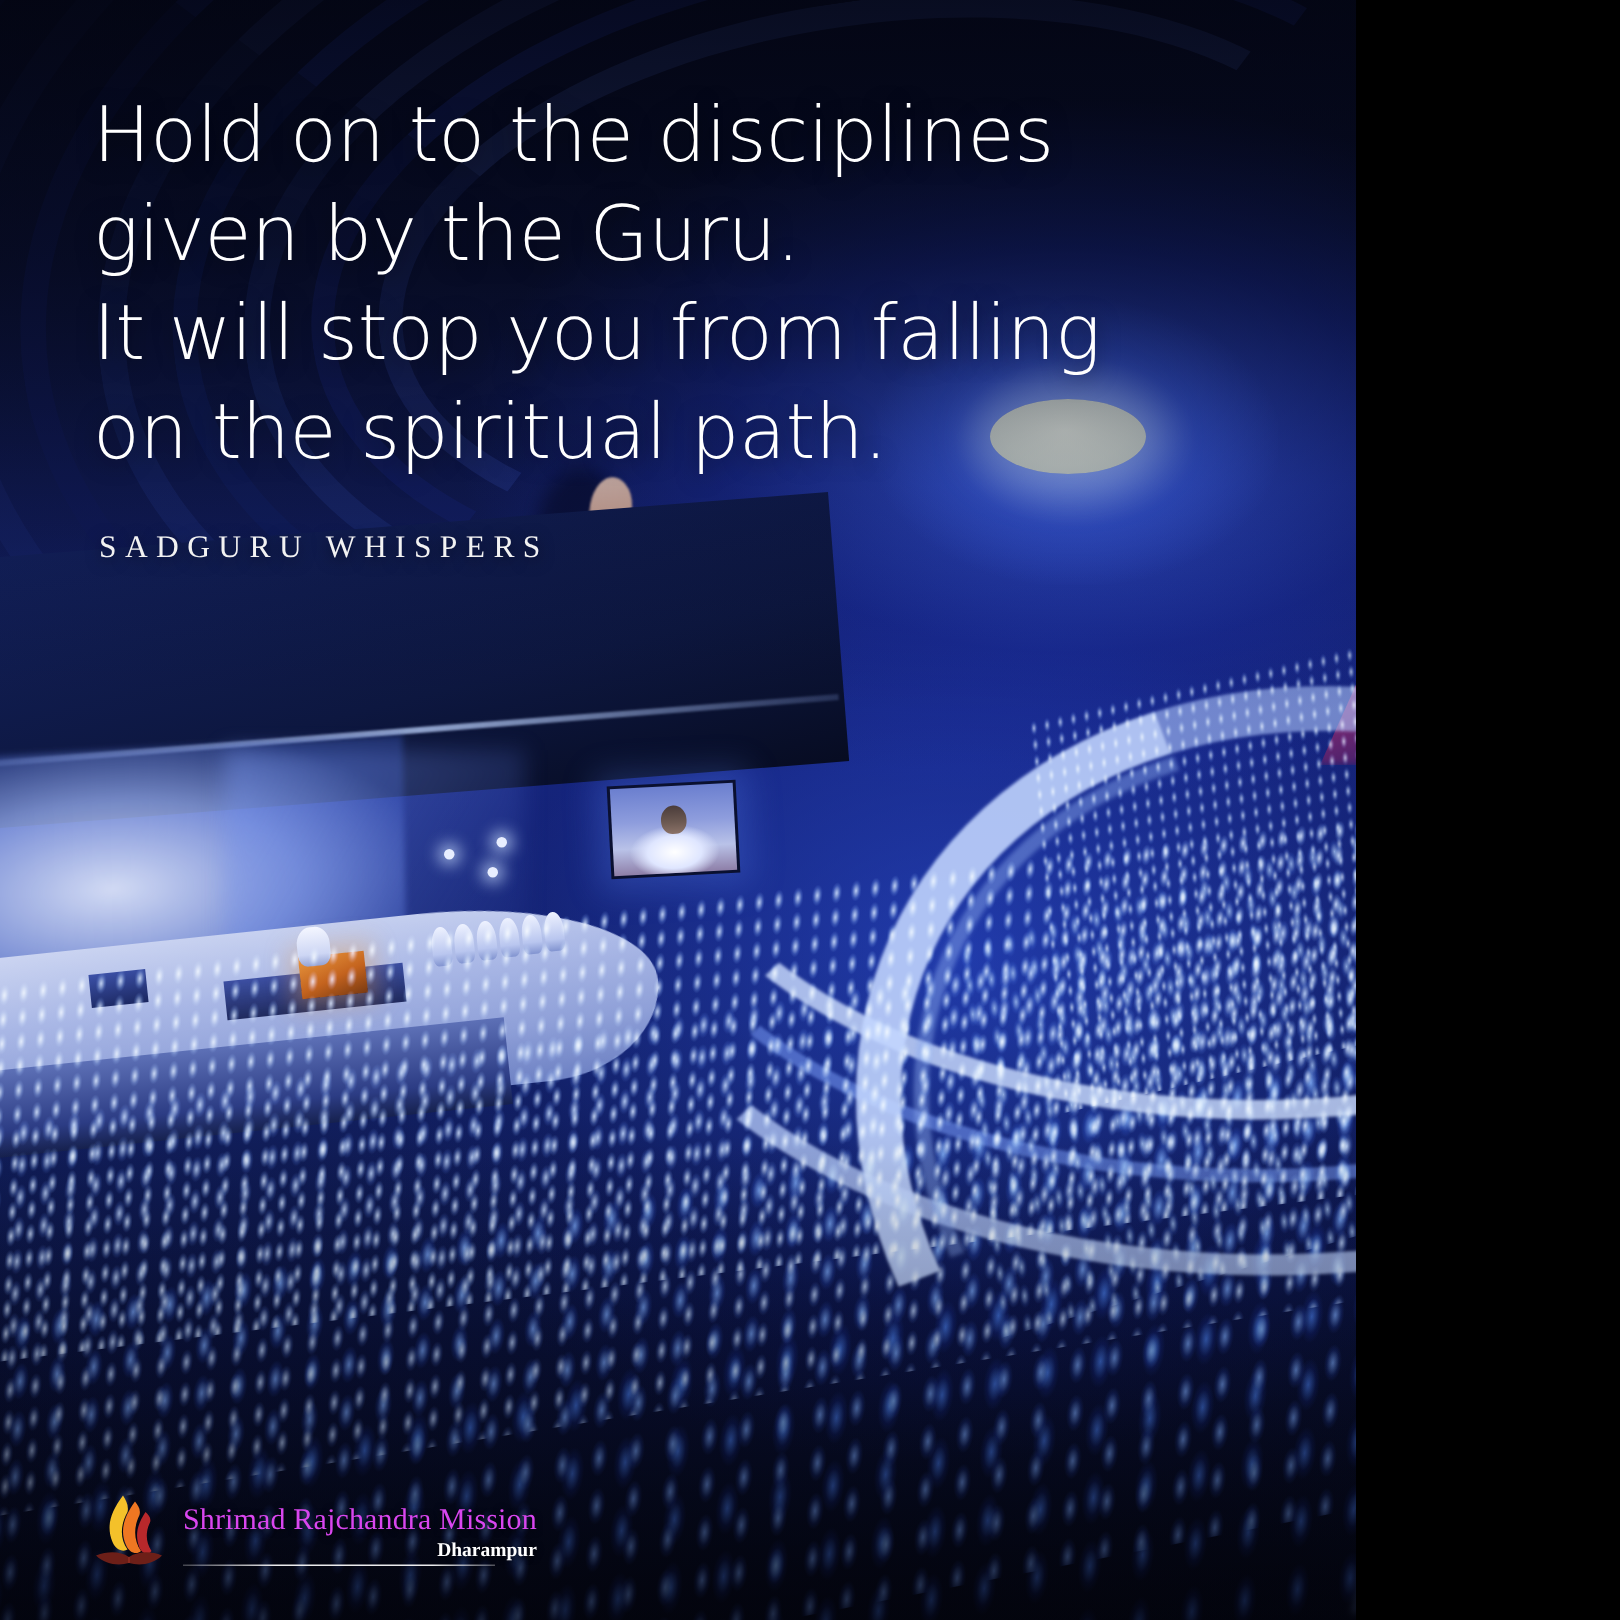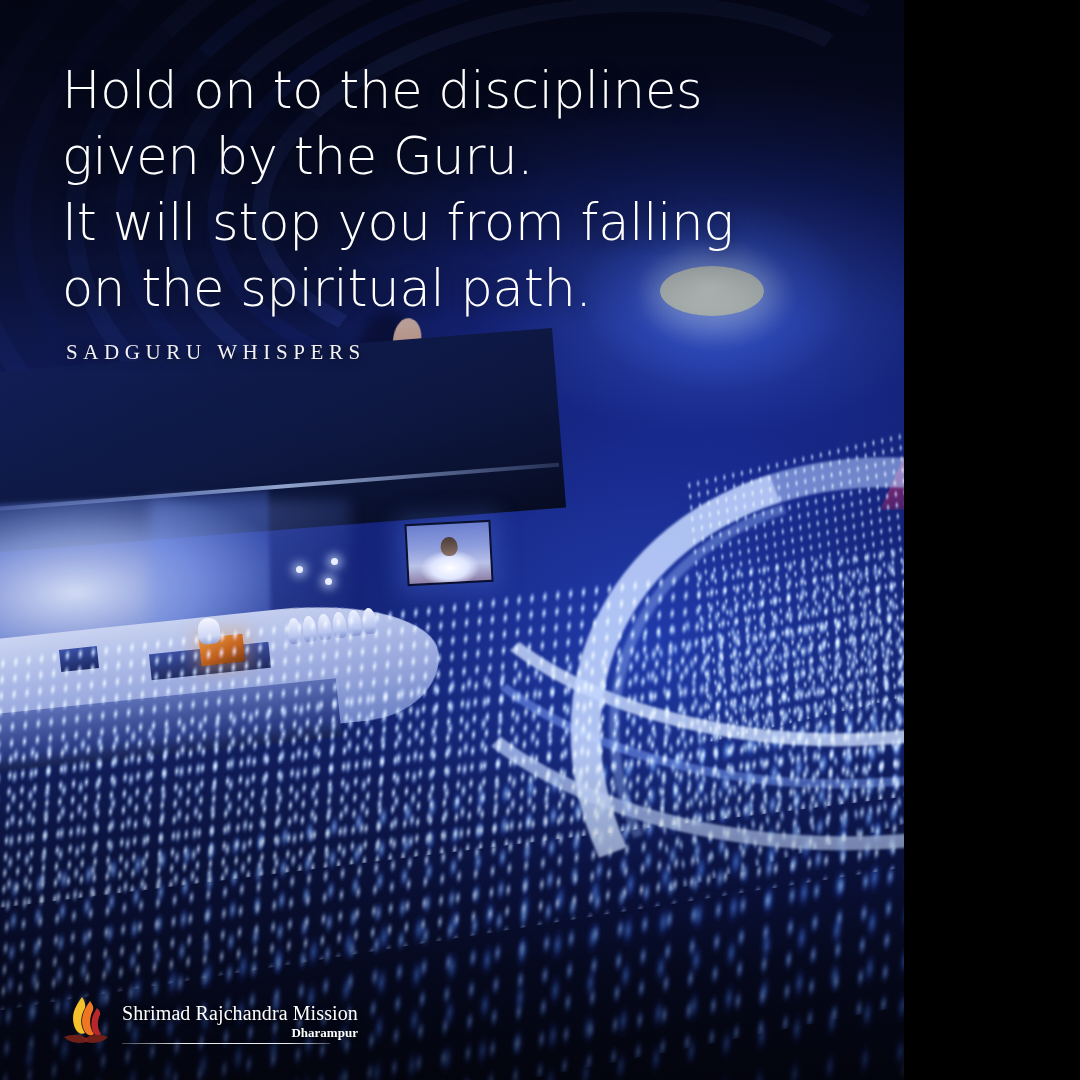--- a/index.html
+++ b/index.html
@@ -368,7 +368,7 @@
   .attribution {
     position: absolute;
     left: 66px;
-    top: 340px;
+    top: 352px;
     color: #f2f2f2;
     font-family: "Liberation Serif", "DejaVu Serif", serif;
     font-size: 21px;

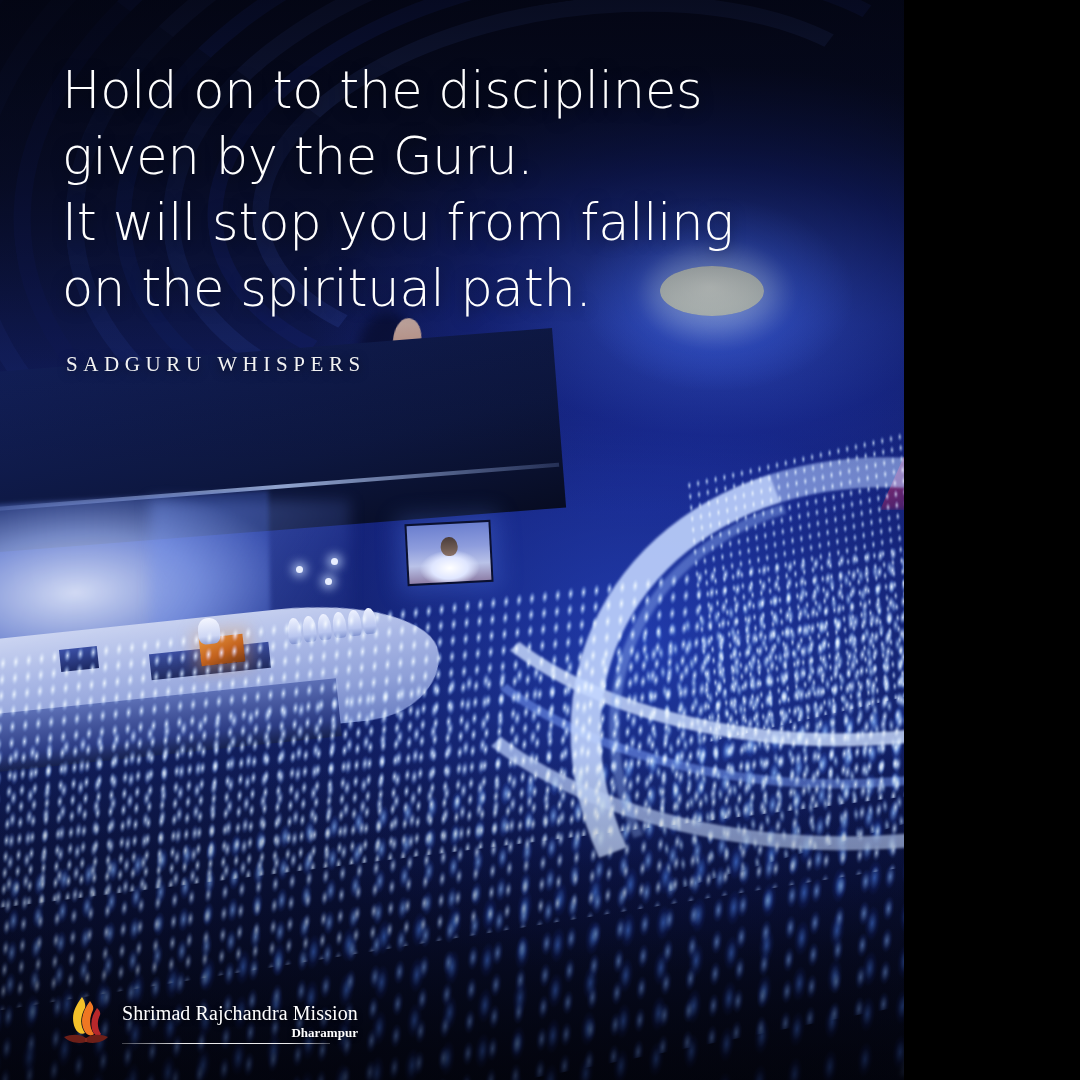--- a/index.html
+++ b/index.html
@@ -397,7 +397,7 @@
     padding-bottom: 3px;
   }
   .logo-title {
-    color: #ffffff;
+    color: #d946ef;
     font-family: "Liberation Serif", "DejaVu Serif", serif;
     font-size: 20px;
     line-height: 23px;

